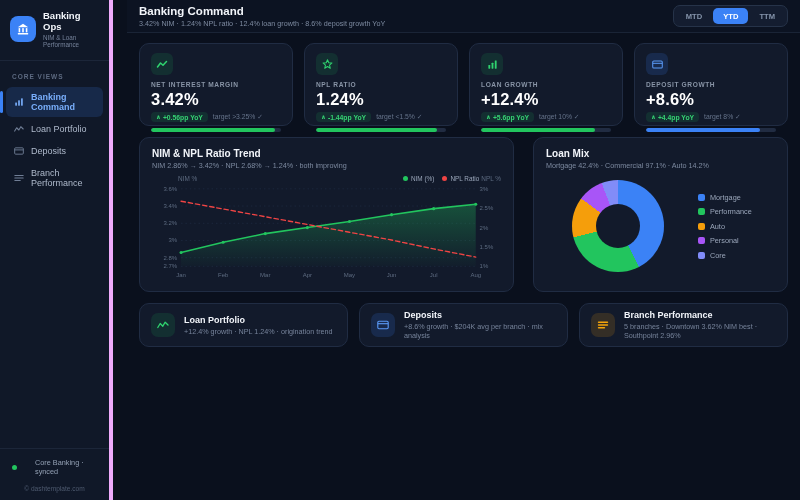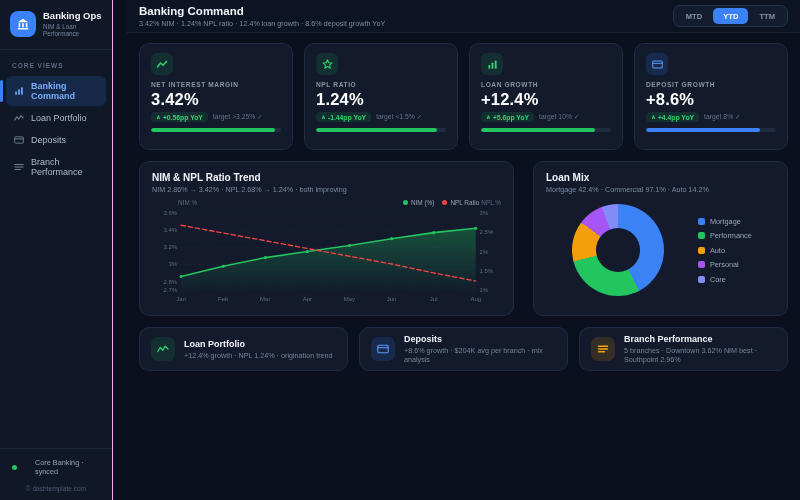--- a/index.html
+++ b/index.html
@@ -7,7 +7,7 @@
   body{background:#0a101d;font-family:"Liberation Sans","DejaVu Sans",sans-serif;position:relative;overflow:hidden;color:#e7ecf3;}
 
   
-  .sidebar{position:absolute;left:0;top:0;bottom:0;width:113px;background:#101828;border-right:1px solid #f0abfc;}
+  .sidebar{position:absolute;left:0;top:0;bottom:0;width:113px;background:#101828;border-right:4px solid #f0abfc;}
   .brand{display:flex;gap:7px;align-items:center;padding:10px 10px 12px;border-bottom:1px solid #1c2639;}
   .brand-logo{width:26px;height:26px;border-radius:8px;background:#3b82f6;display:flex;align-items:center;justify-content:center;flex:none;}
   .brand-title{font-size:9.5px;font-weight:bold;color:#f2f5fa;}

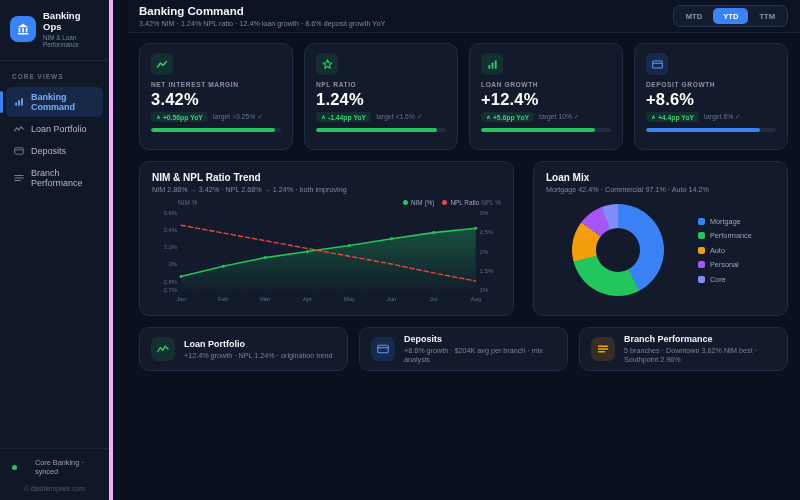--- a/index.html
+++ b/index.html
@@ -37,7 +37,7 @@
 
   
   .kpi-row{display:grid;grid-template-columns:repeat(4,1fr);gap:11px;}
-  .kpi{padding:9px 11px 11px;height:107px;}
+  .kpi{padding:9px 11px 11px;height:83px;}
   .tile{width:22px;height:22px;border-radius:6px;display:flex;align-items:center;justify-content:center;flex:none;}
   .tile.green{background:rgba(34,197,94,.13);color:#2fd36f;}
   .tile.blue{background:rgba(59,130,246,.16);color:#5b9bf8;}

